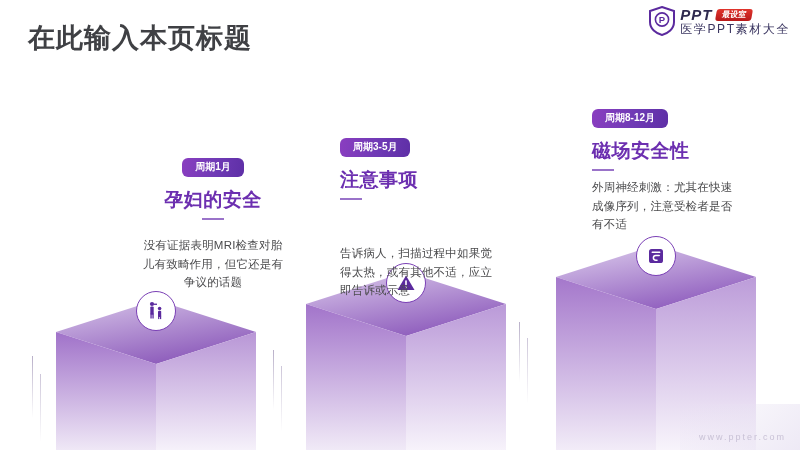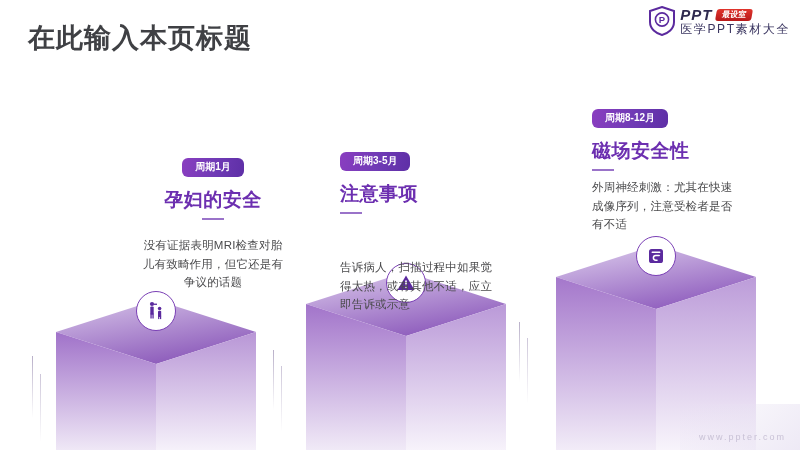--- a/index.html
+++ b/index.html
@@ -211,7 +211,7 @@
     <div class="col-body" style="margin:16px auto;">没有证据表明MRI检查对胎儿有致畸作用，但它还是有争议的话题</div>
   </div>
 
-  <div class="col" style="left:340px; top:150px;">
+  <div class="col" style="left:340px; top:136px;">
     <div class="badge">周期3-5月</div>
     <div class="col-title">注意事项</div>
     <div class="rule"></div>

